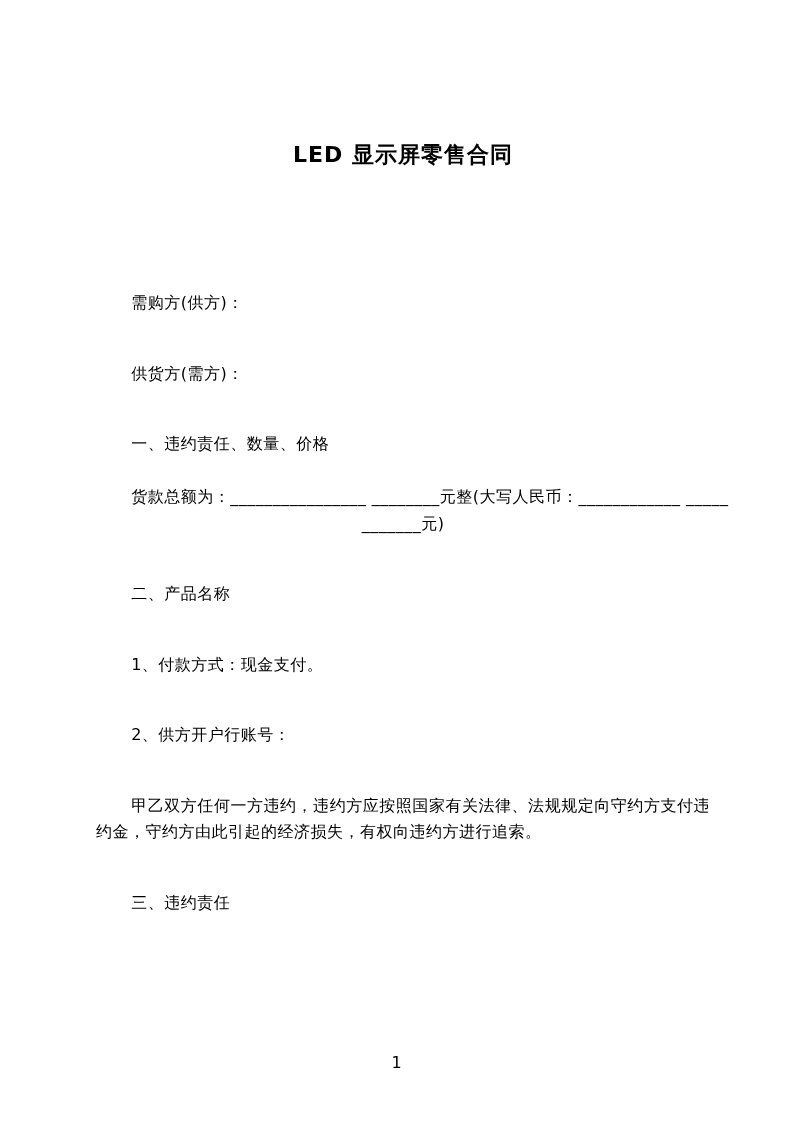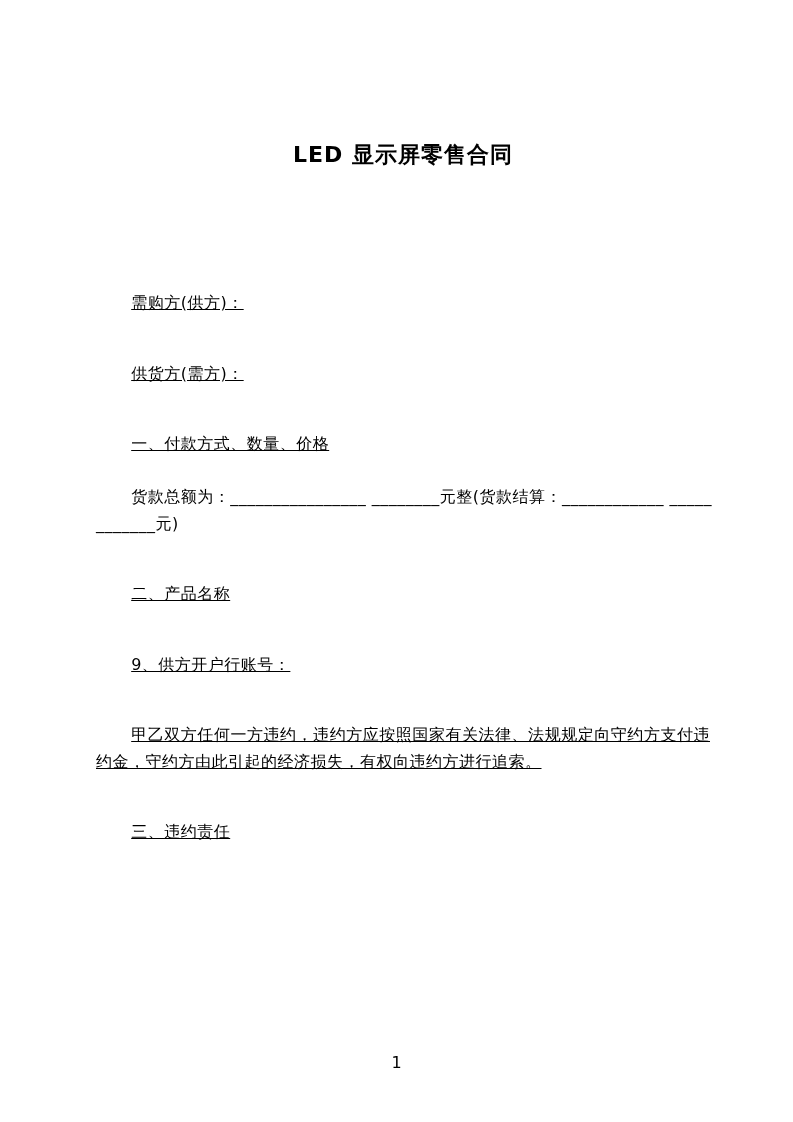--- a/index.html
+++ b/index.html
@@ -34,7 +34,6 @@
     text-indent: 2.2em;
     text-align: justify;
     letter-spacing: 0.5px;
-    text-decoration: underline;
   }
   .para.first-body {
     margin-top: 121px;

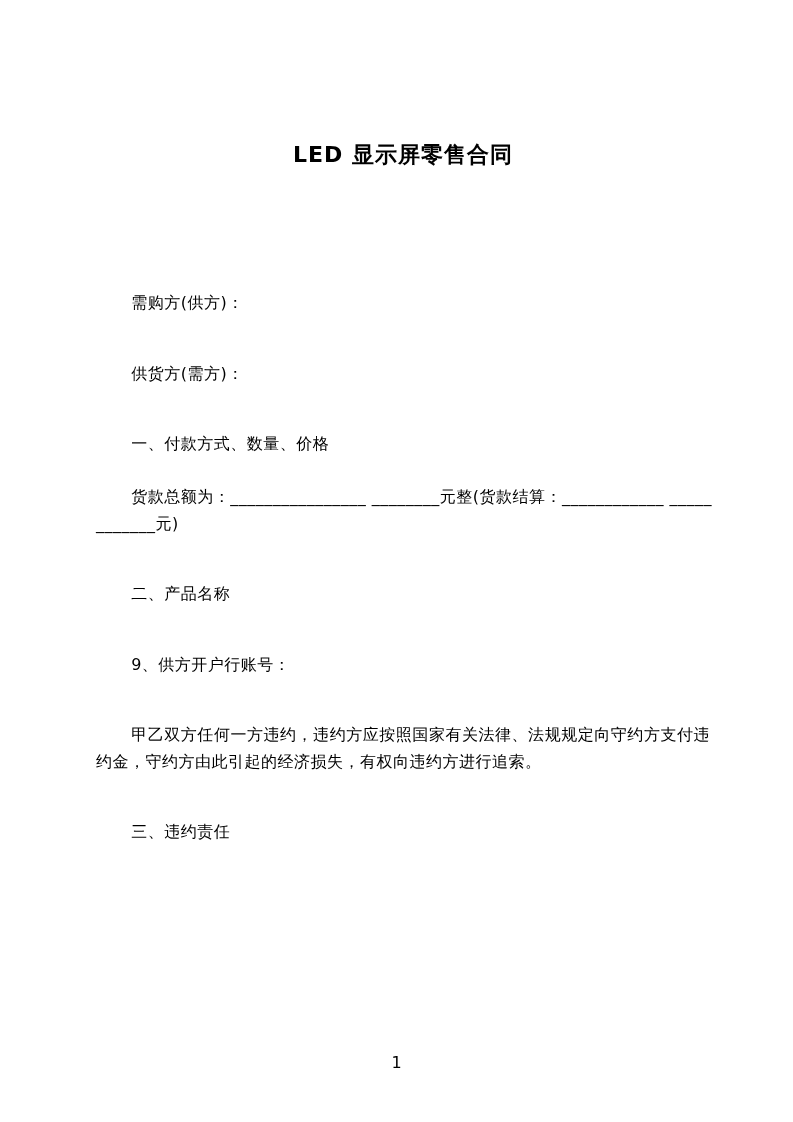--- a/index.html
+++ b/index.html
@@ -72,7 +72,7 @@
   <p class="para">供货方(需方)：</p>
 
 
-  <p class="para">一、付款方式、数量、价格</p>
+  <p class="para">一、违约责任、数量、价格</p>
 
   <div class="amount-block">
     <div class="amount-line1">货款总额为：________________ ________元整(货款结算：____________ _____</div>

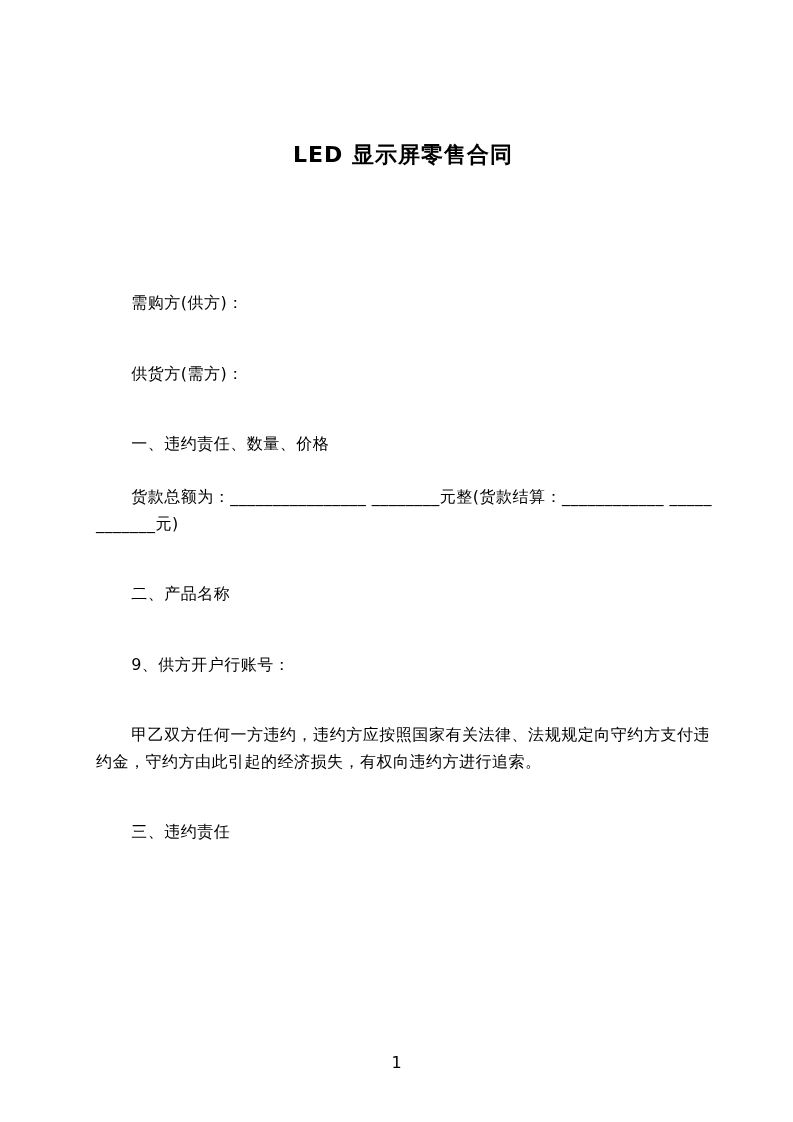--- a/index.html
+++ b/index.html
@@ -75,7 +75,7 @@
   <p class="para">一、违约责任、数量、价格</p>
 
   <div class="amount-block">
-    <div class="amount-line1">货款总额为：________________ ________元整(货款结算：____________ _____</div>
+    <div class="amount-line1">货款总额为：________________ ________元整(大写人民币：____________ _____</div>
     <div class="amount-line2">_______元)</div>
   </div>
 

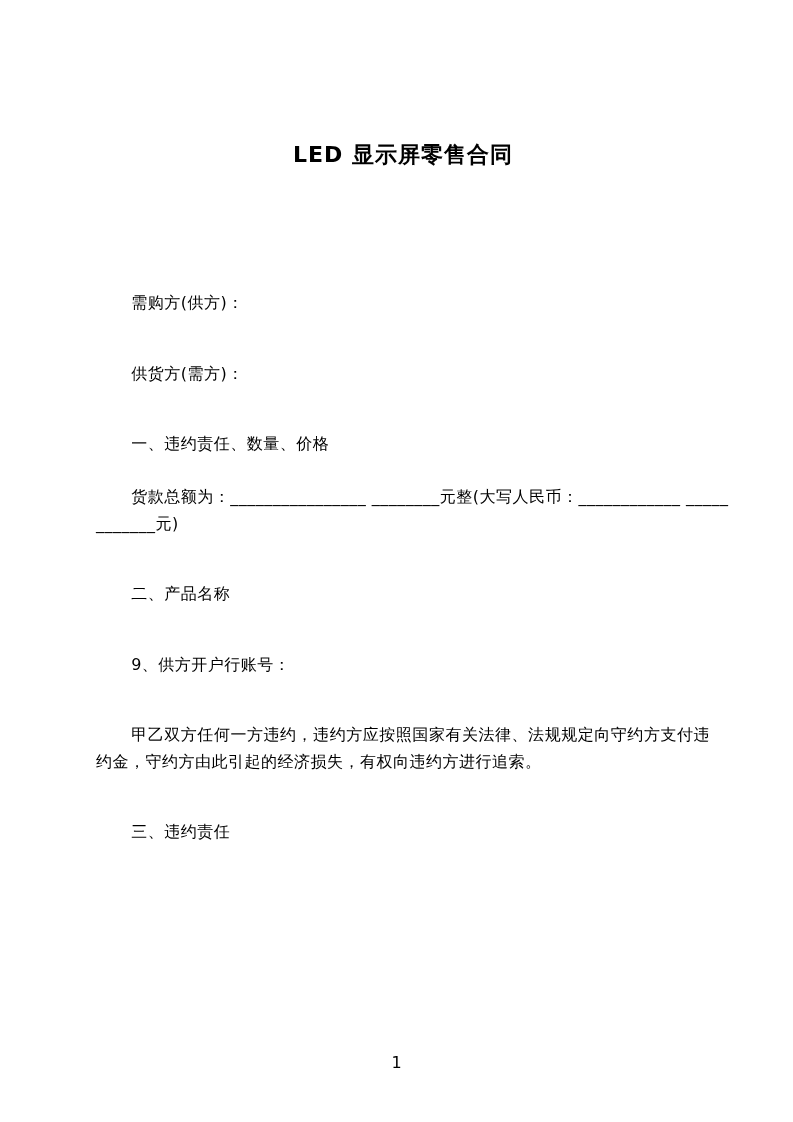--- a/index.html
+++ b/index.html
@@ -49,6 +49,7 @@
   }
   .amount-line2 {
     text-indent: 0;
+    text-align: center;
   }
   .page-number {
     position: absolute;

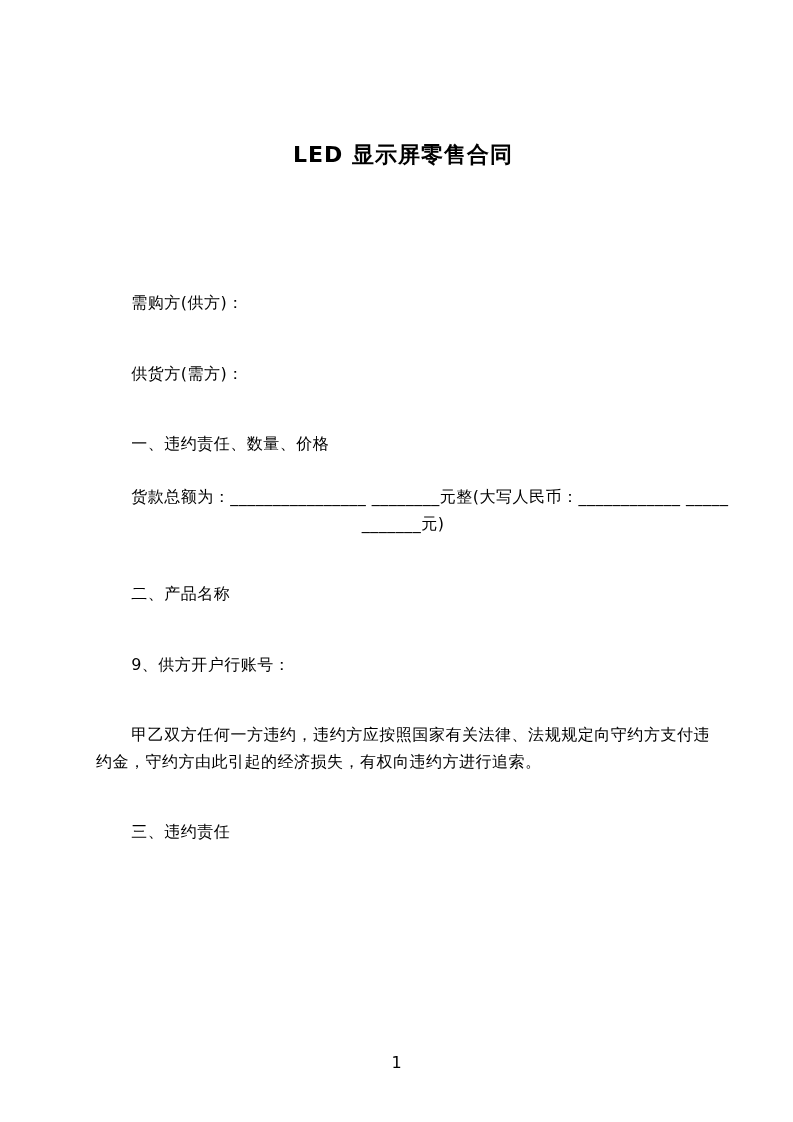--- a/index.html
+++ b/index.html
@@ -82,6 +82,7 @@
 
   <p class="para">二、产品名称</p>
 
+  <p class="para">1、付款方式：现金支付。</p>
 
   <p class="para">9、供方开户行账号：</p>
 

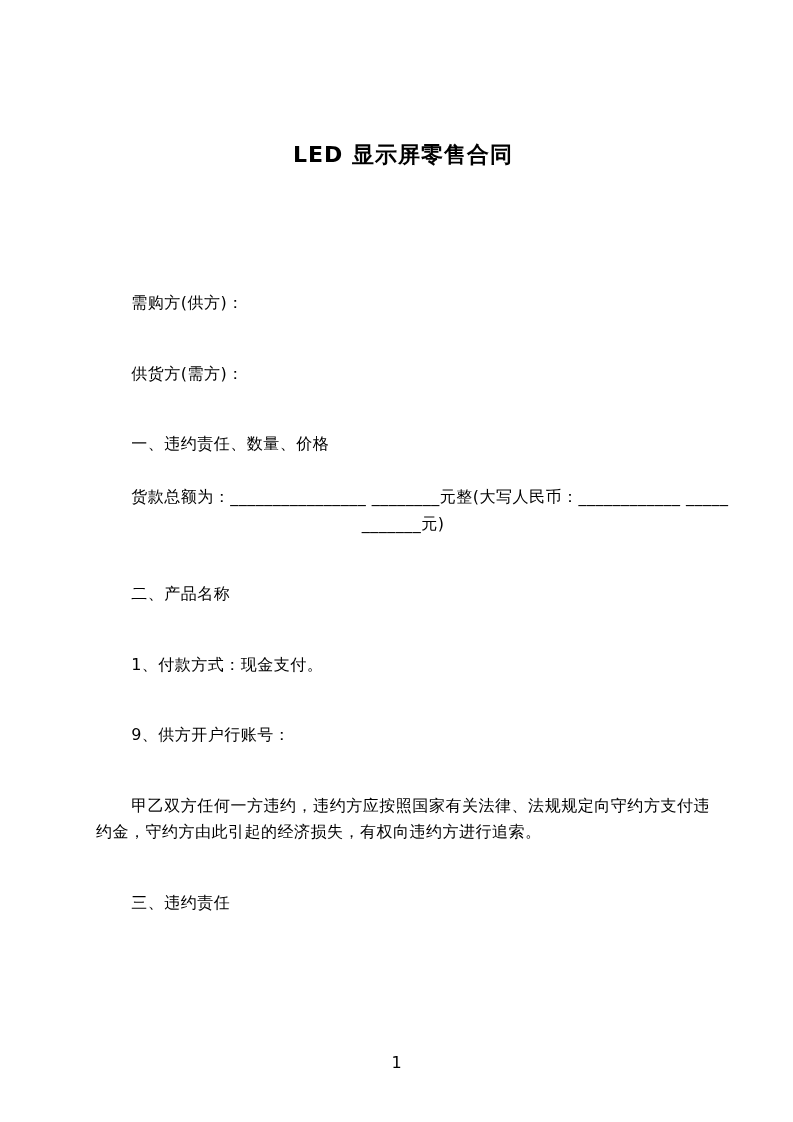--- a/index.html
+++ b/index.html
@@ -84,7 +84,7 @@
 
   <p class="para">1、付款方式：现金支付。</p>
 
-  <p class="para">9、供方开户行账号：</p>
+  <p class="para">2、供方开户行账号：</p>
 
 
   <p class="para">甲乙双方任何一方违约，违约方应按照国家有关法律、法规规定向守约方支付违约金，守约方由此引起的经济损失，有权向违约方进行追索。</p>

